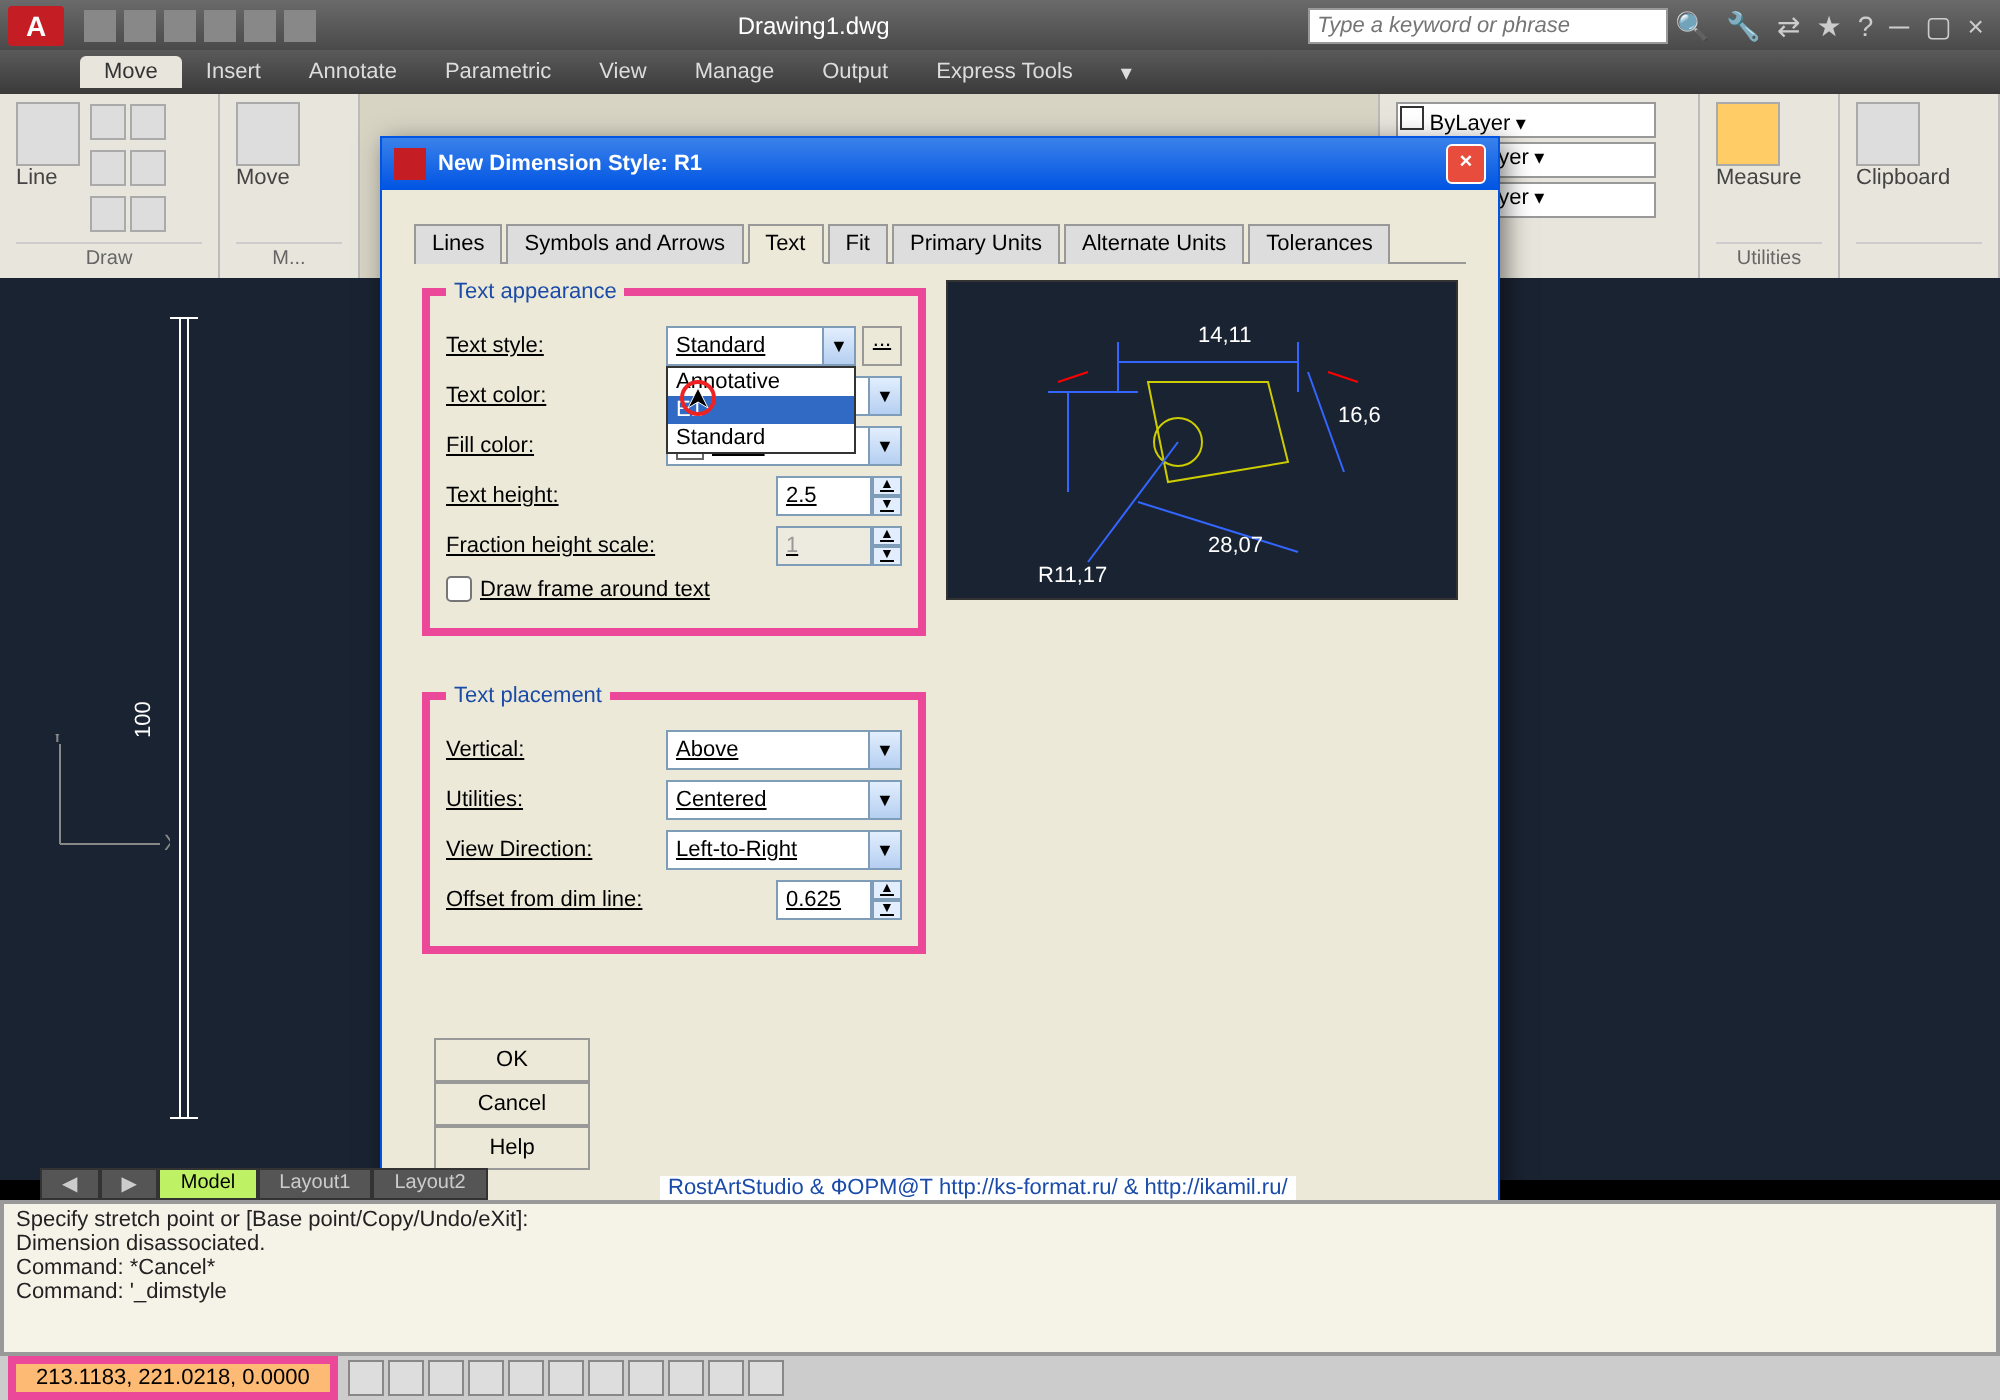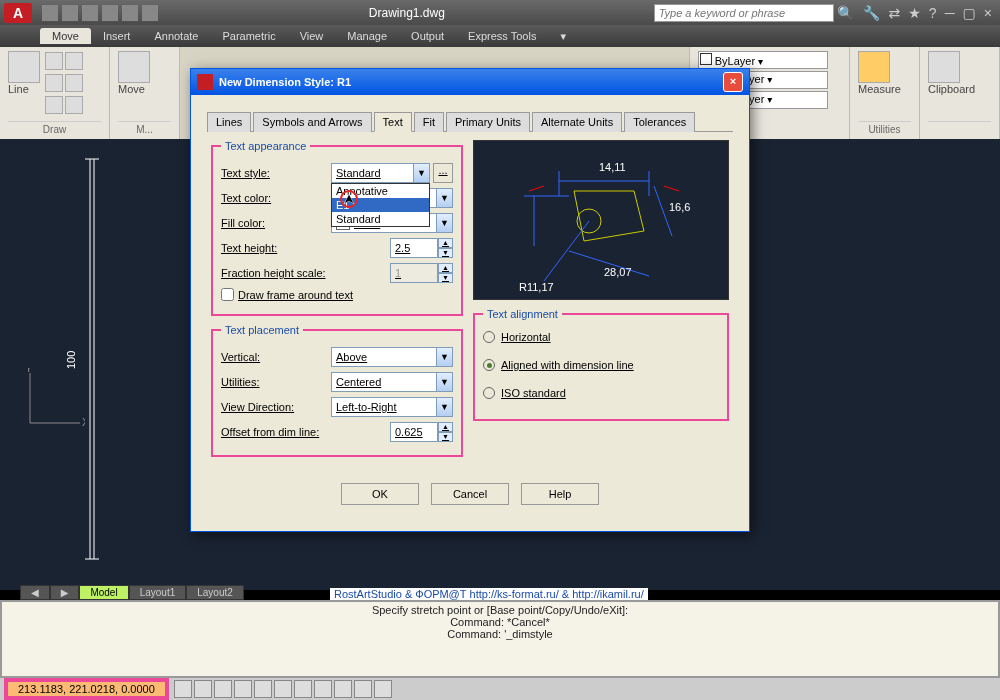--- a/index.html
+++ b/index.html
@@ -33,7 +33,7 @@
 .content{display:flex;gap:10px;padding:8px 4px;}
 .left-col{width:270px;}
 .right-col{width:256px;}
-fieldset{border:2px solid #ec4899;padding:6px 8px 8px;margin-bottom:8px;}
+fieldset{border:4px solid #ec4899;padding:6px 8px 8px;margin-bottom:24px;}
 legend{color:#1a4ba8;padding:0 4px;}
 .row{display:flex;align-items:center;margin:5px 0;text-decoration:underline;}
 .row label{width:110px;}

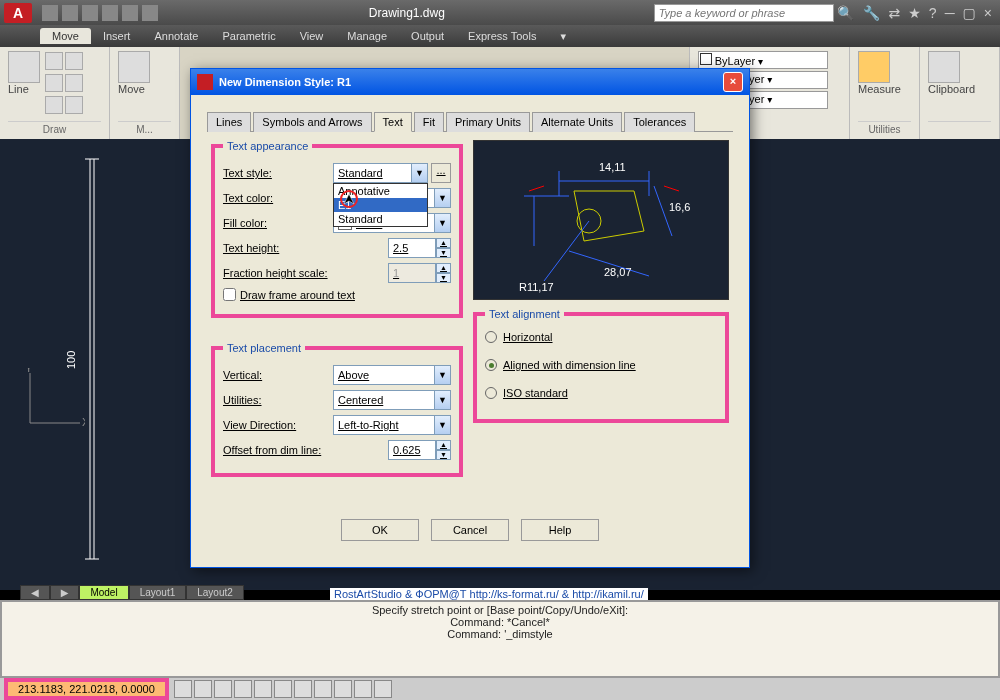--- a/index.html
+++ b/index.html
@@ -290,21 +290,6 @@
               <line x1="190" y1="45" x2="205" y2="50" stroke="#f00"></line>
           </svg>
         </div>
-        <fieldset style="margin-top:8px;">
-          <legend>Text alignment</legend>
-          <div class="row">
-              <span class="radio"></span>
-              <span>Horizontal</span>
-            </div>
-          <div class="row" style="margin:16px 0;">
-              <span class="radio checked"></span>
-              <span>Aligned with dimension line</span>
-            </div>
-          <div class="row" style="margin-bottom:12px;">
-              <span class="radio"></span>
-              <span>ISO standard</span>
-            </div>
-        </fieldset>
       </div>
     </div>
     <div class="btns">

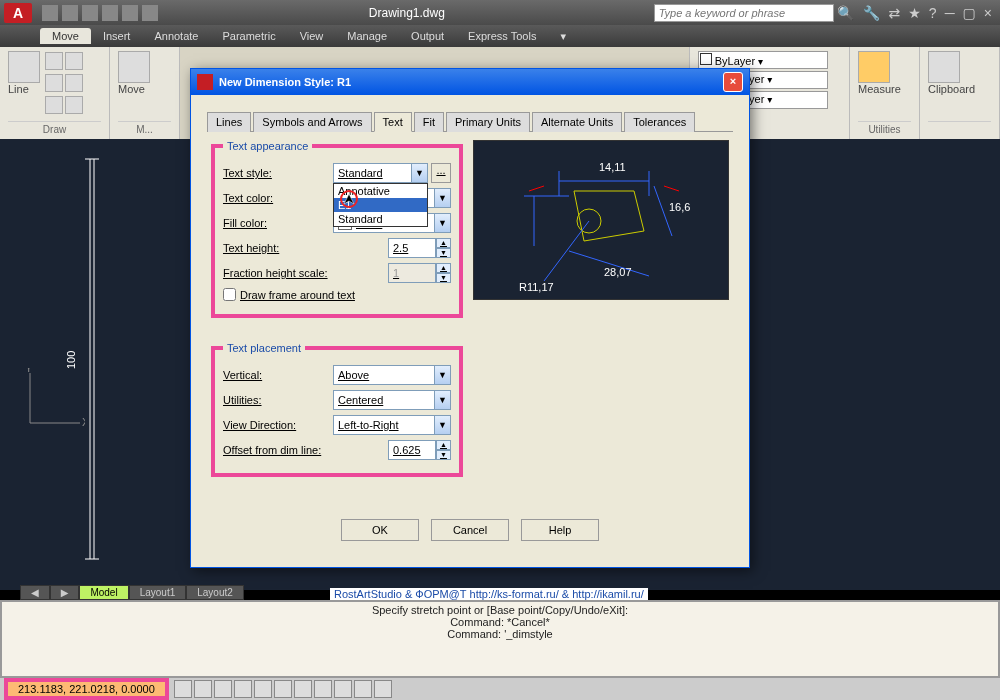--- a/index.html
+++ b/index.html
@@ -48,7 +48,7 @@
 .spin-btns{width:15px;display:flex;flex-direction:column;}
 .spin-btns span{height:10px;background:#e2eefd;border:1px solid #7f9db9;font-size:7px;text-align:center;line-height:8px;}
 .preview{width:256px;height:160px;background:#1a2332;border:1px solid #333;position:relative;overflow:hidden;}
-.btns{display:flex;justify-content:center;gap:12px;padding:10px;}
+.btns{display:flex;justify-content:center;gap:0;padding:10px;flex-direction:column;}
 .btns button{width:78px;height:22px;border:1px solid #999;background:#ece9d8;}
 .cursor{position:absolute;width:18px;height:18px;z-index:99;}
 .cmd{position:absolute;bottom:22px;left:0;right:0;height:78px;background:#f5f2e8;border:2px solid #999;font-family:'Courier New',monospace;font-size:12px;padding:2px 6px;color:#222;text-align:center;}

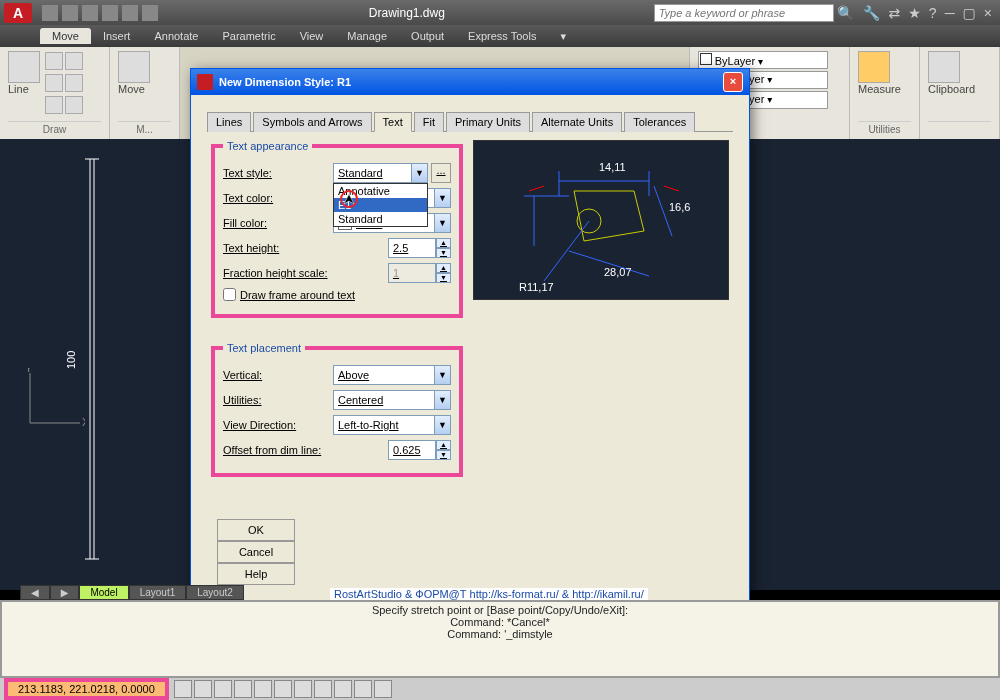--- a/index.html
+++ b/index.html
@@ -51,7 +51,7 @@
 .btns{display:flex;justify-content:center;gap:0;padding:10px;flex-direction:column;}
 .btns button{width:78px;height:22px;border:1px solid #999;background:#ece9d8;}
 .cursor{position:absolute;width:18px;height:18px;z-index:99;}
-.cmd{position:absolute;bottom:22px;left:0;right:0;height:78px;background:#f5f2e8;border:2px solid #999;font-family:'Courier New',monospace;font-size:12px;padding:2px 6px;color:#222;text-align:center;}
+.cmd{position:absolute;bottom:22px;left:0;right:0;height:78px;background:#f5f2e8;border:2px solid #999;font-family:'Courier New',monospace;font-size:12px;padding:2px 6px;color:#222;}
 .status{position:absolute;bottom:0;left:0;right:0;height:22px;background:#ccc;display:flex;align-items:center;font-size:10px;}
 .status .coords{background:#fdba74;border:4px solid #ec4899;padding:1px 10px;margin:0 4px;}
 .status-ic{width:18px;height:18px;border:1px solid #888;background:#ddd;margin:0 1px;}

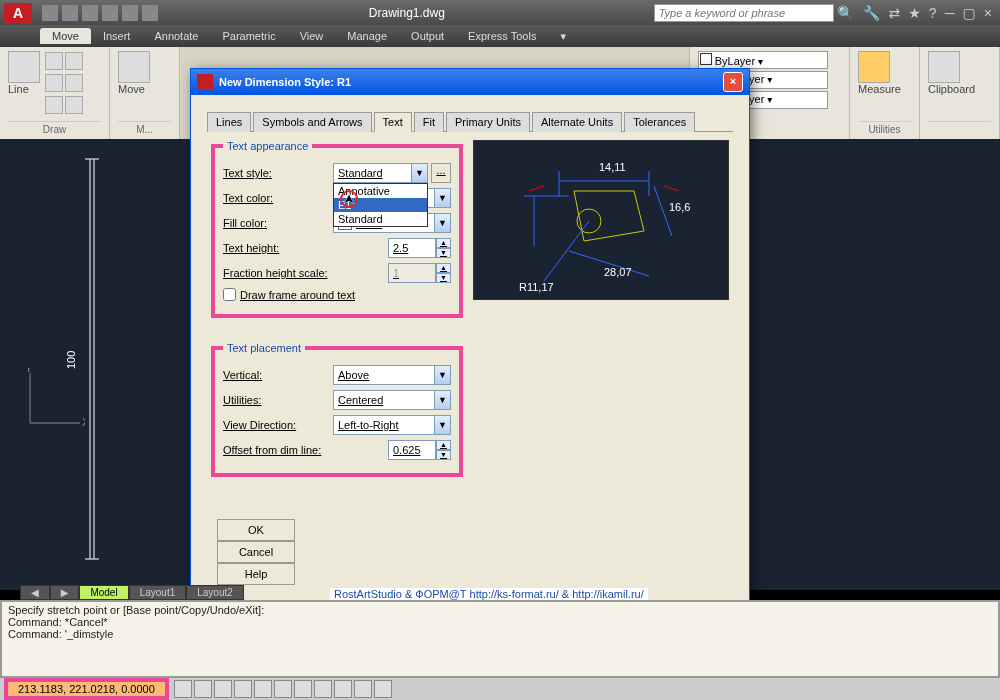--- a/index.html
+++ b/index.html
@@ -316,6 +316,7 @@
 
 <div class="cmd">
   <div>Specify stretch point or [Base point/Copy/Undo/eXit]:</div>
+  <div>Dimension disassociated.</div>
   <div>Command: *Cancel*</div>
   <div>Command: '_dimstyle</div>
 </div>

